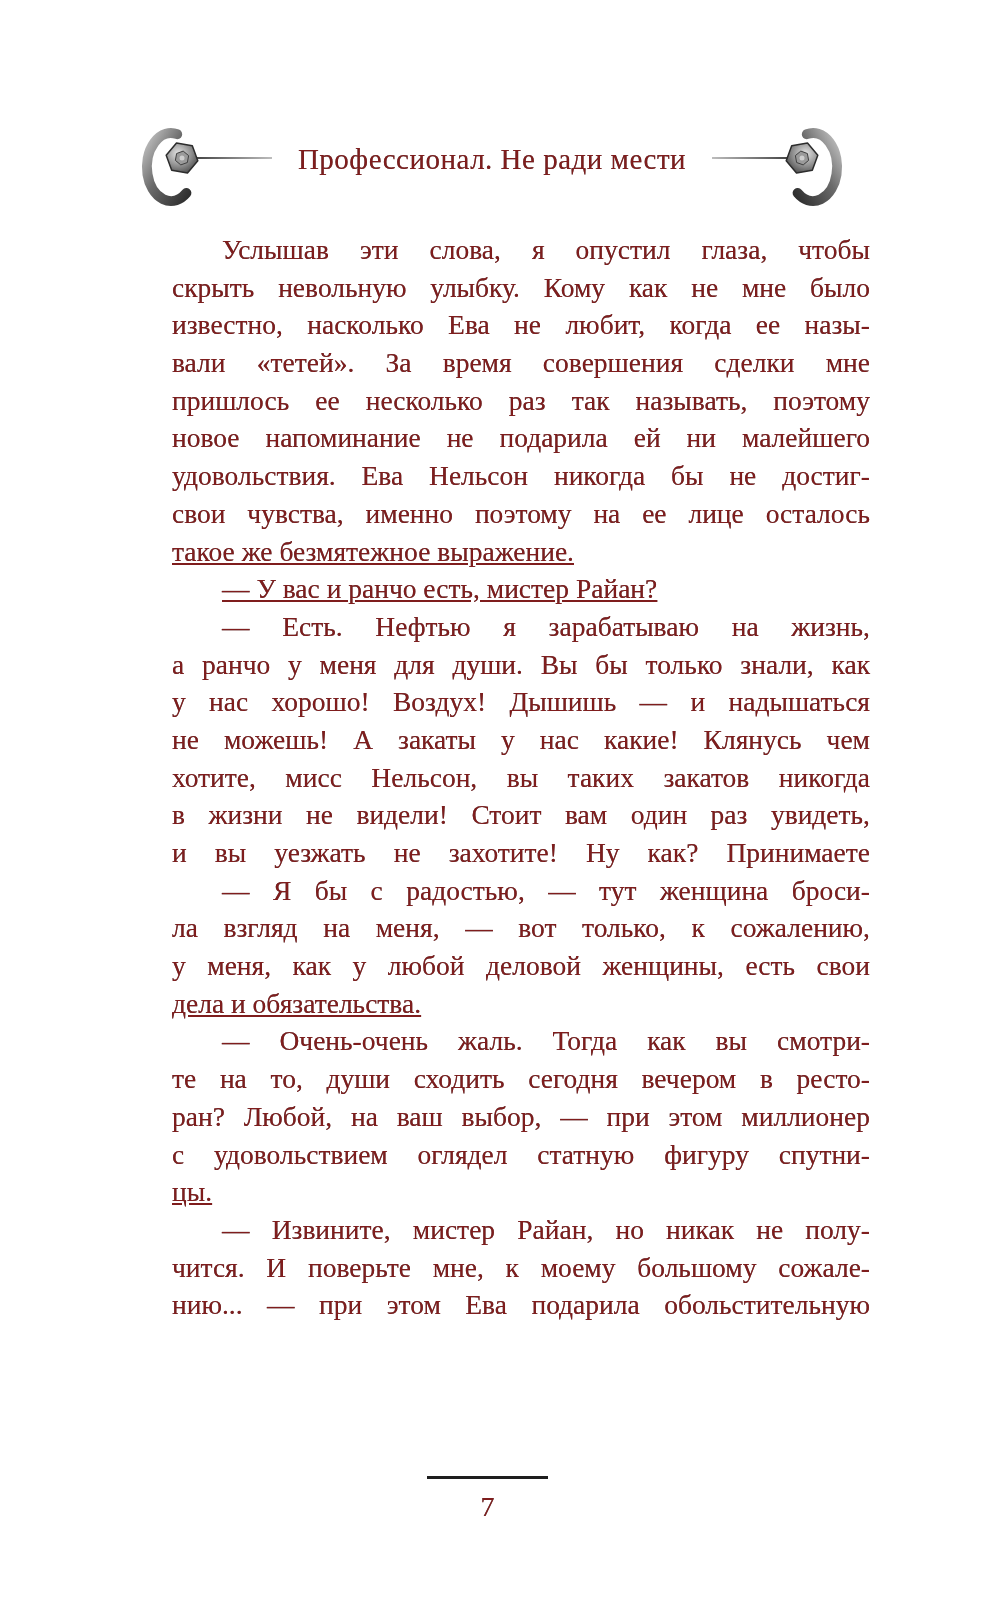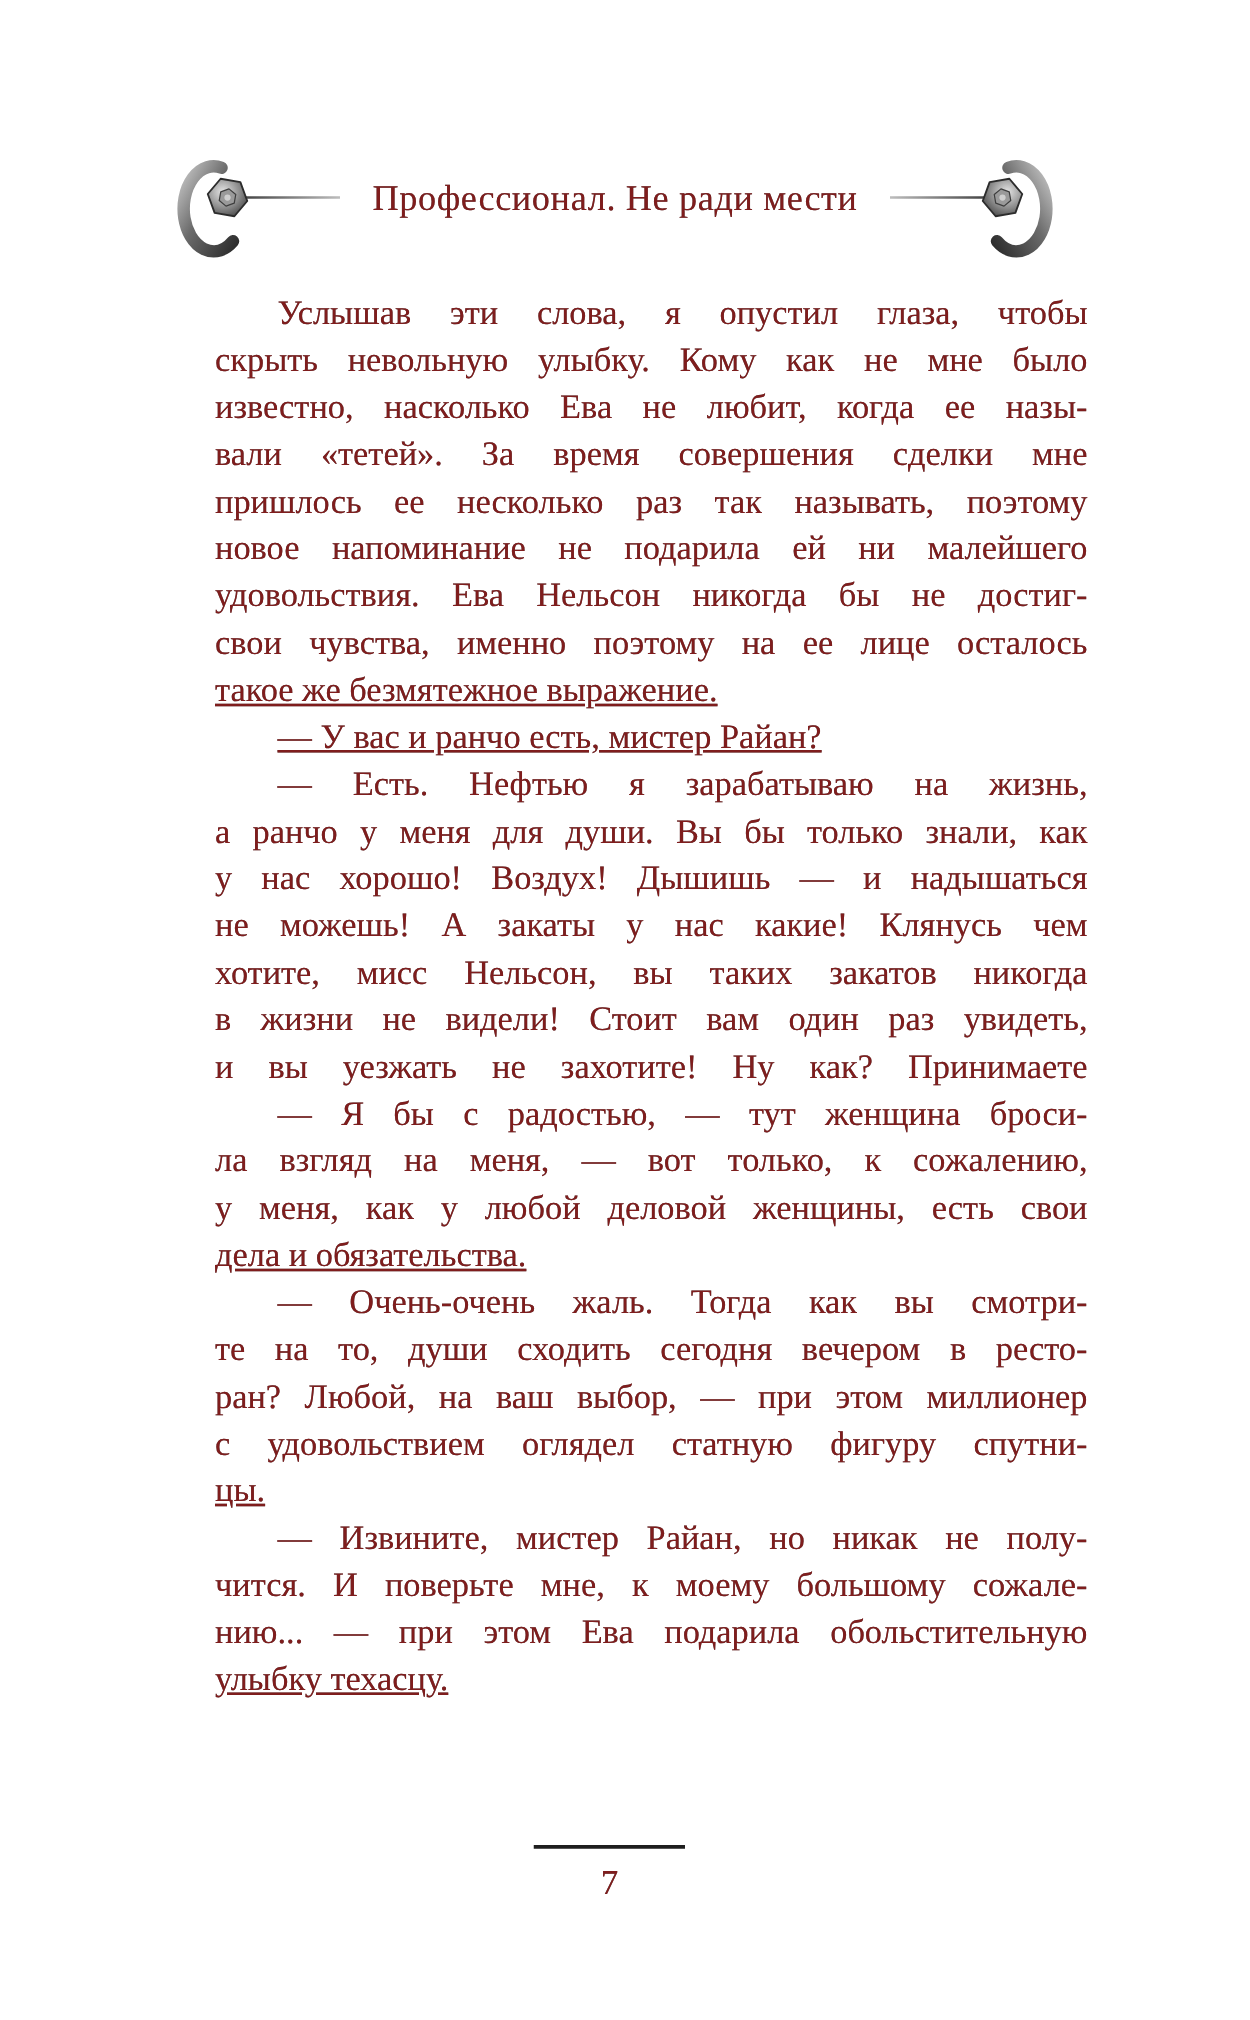--- a/index.html
+++ b/index.html
@@ -148,7 +148,6 @@
       <div class="line first">— Извините, мистер Райан, но никак не полу-</div>
       <div class="line">чится. И поверьте мне, к моему большому сожале-</div>
       <div class="line">нию... — при этом Ева подарила обольстительную</div>
-      <div class="line last">улыбку техасцу.</div>
     </div>
 
   <div class="footer-rule"></div>

